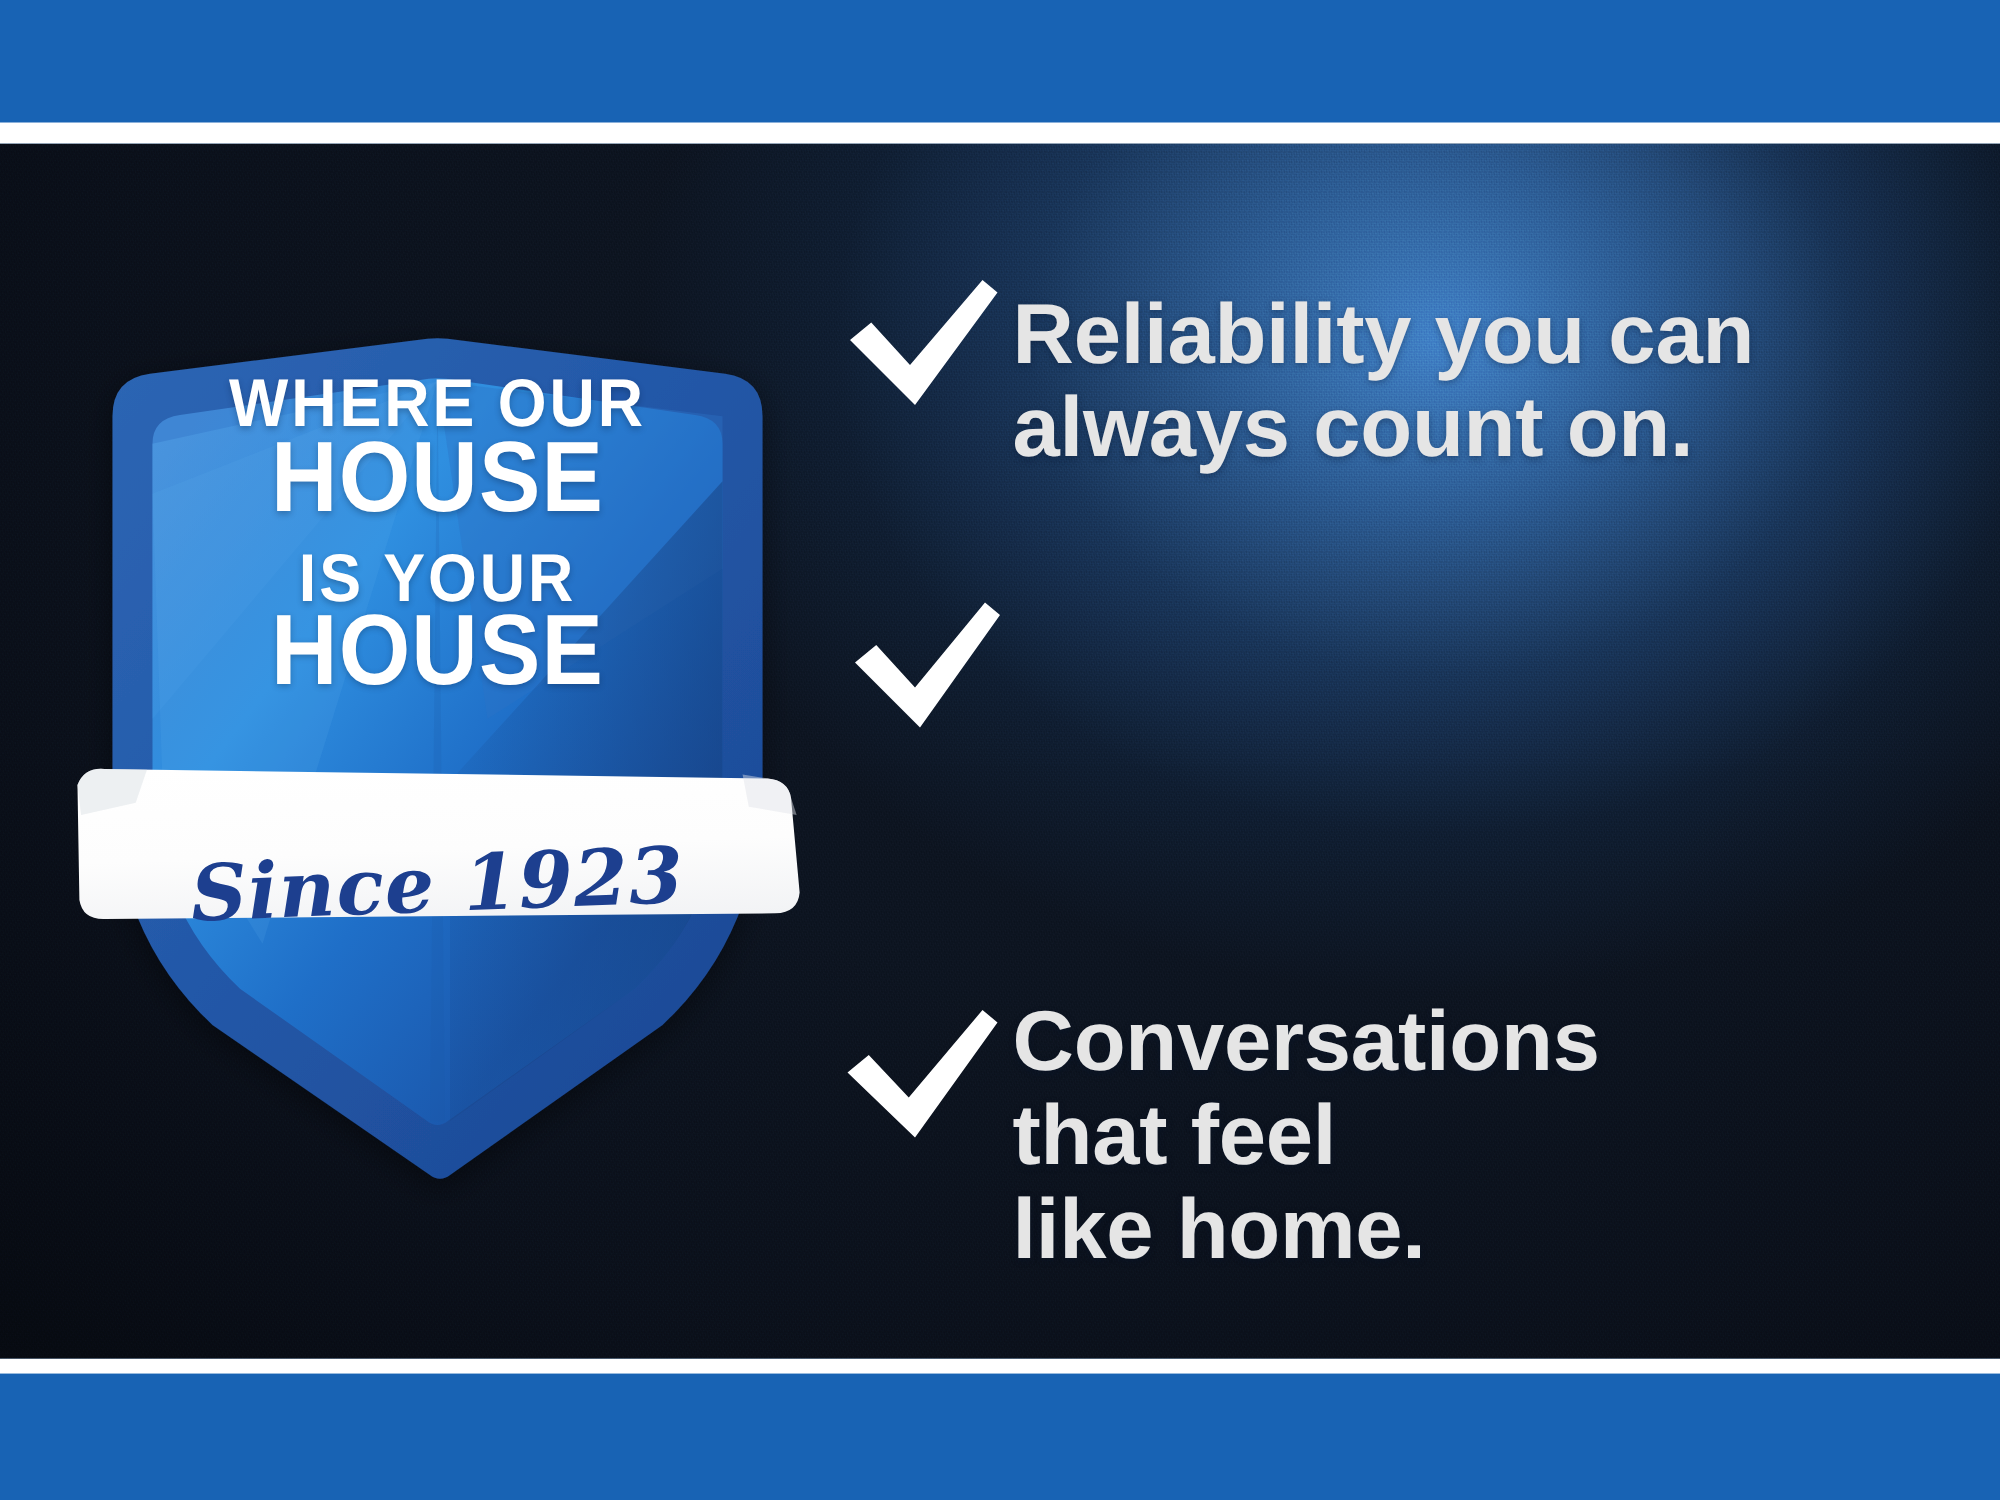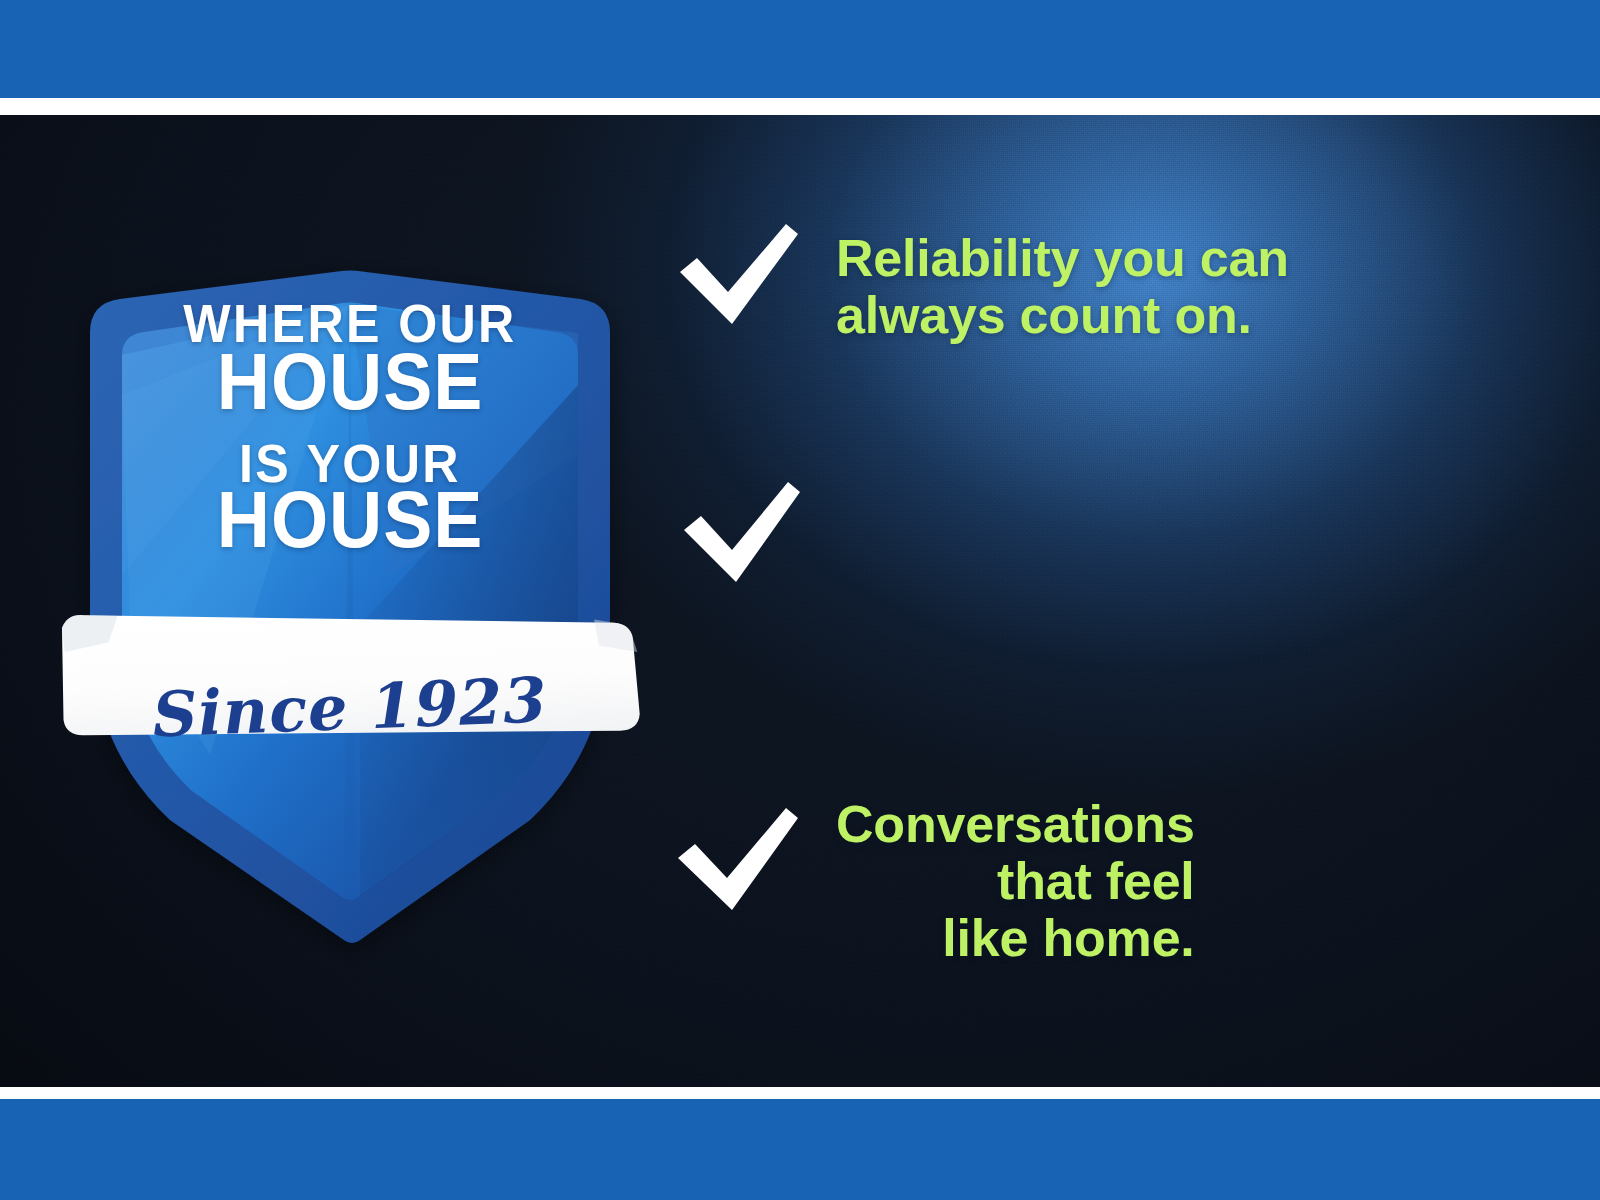--- a/index.html
+++ b/index.html
@@ -106,10 +106,9 @@
   .b3 .check{width:132px;margin-top:14px;}
 
   .btext{
-    color:#bef264;font-size:52px;font-weight:700;line-height:1.10;
+    color:#e5e5e5;font-size:68px;font-weight:700;line-height:1.10;
     letter-spacing:-.2px;white-space:pre-line;
     text-shadow:0 2px 6px rgba(5,20,45,.35);
-    margin-left:26px;
   }
   .b1 .btext{padding-top:10px;}
   .b2 .btext{padding-top:8px;}

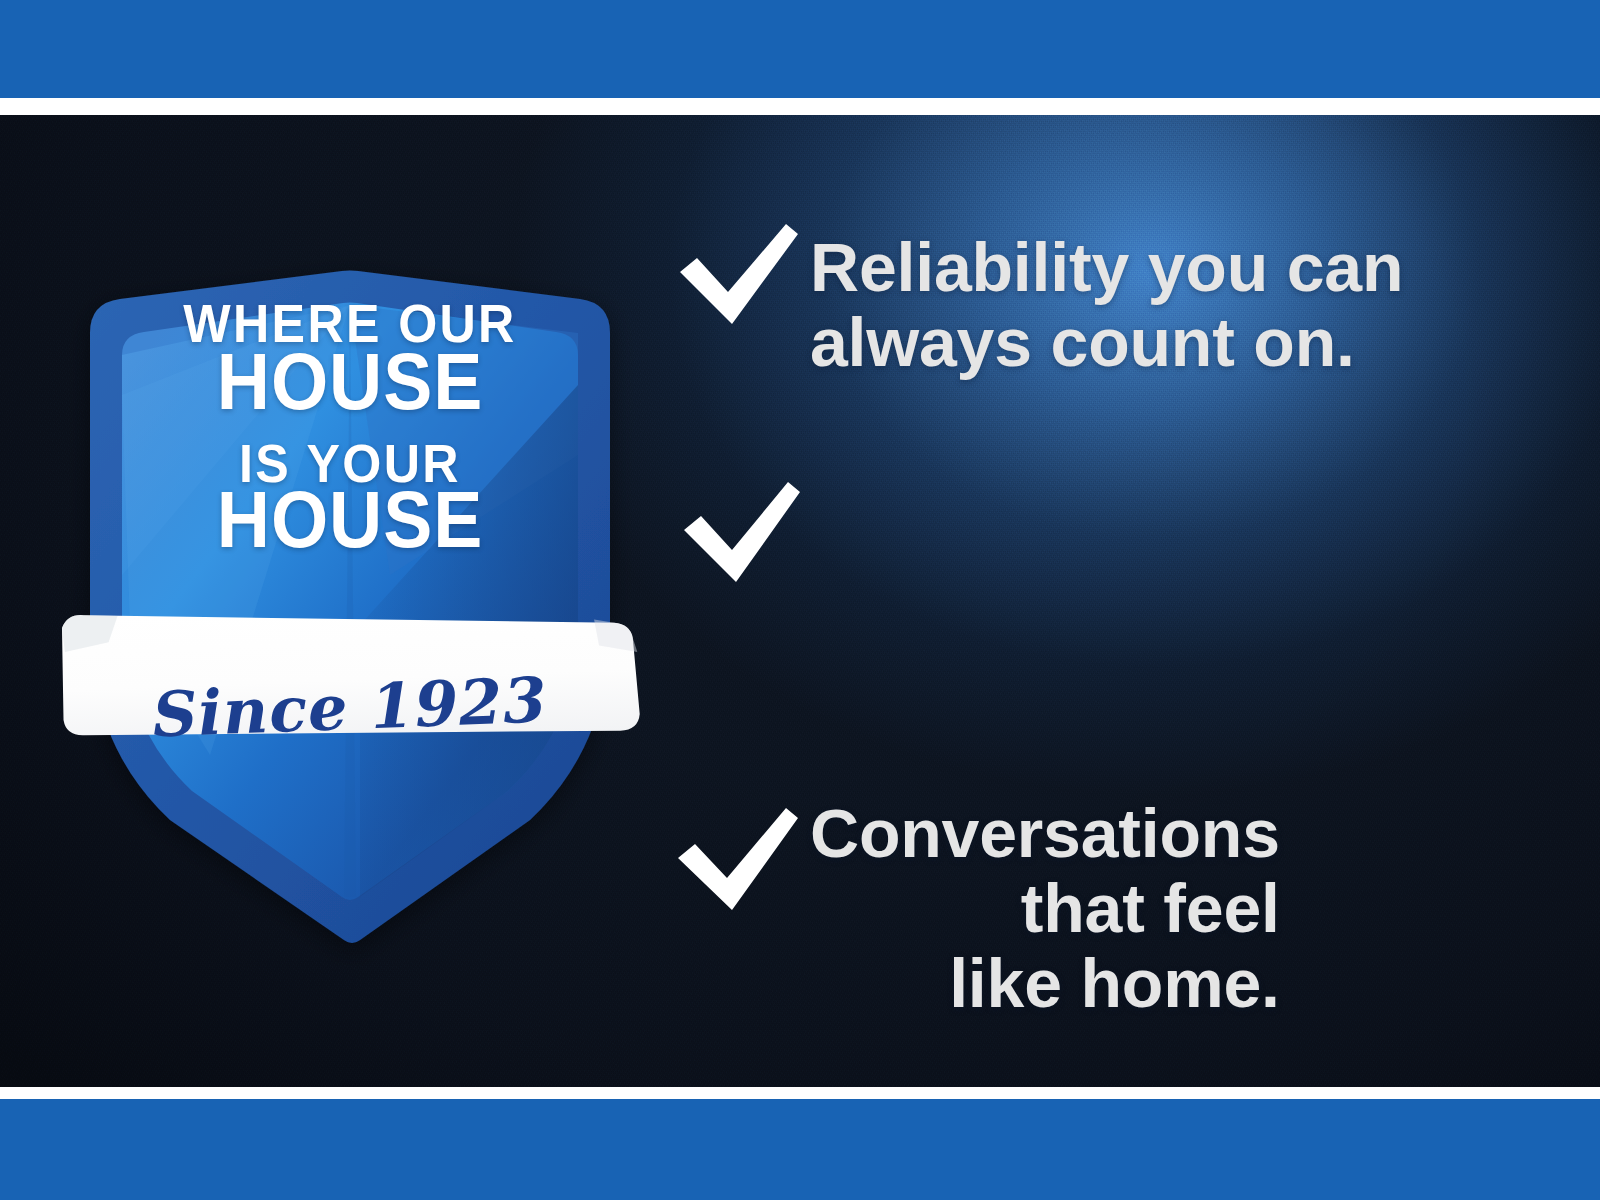--- a/index.html
+++ b/index.html
@@ -98,7 +98,7 @@
   .bullet{position:absolute;display:flex;align-items:flex-start;}
   .b1{left:10px;top:105px;}
   .b2{left:16px;top:355px;}
-  .b3{left:8px;top:675px;text-align:right;}
+  .b3{left:8px;top:675px;}
 
   .check{flex:0 0 auto;width:130px;margin-right:10px;}
   .check svg{display:block;}

